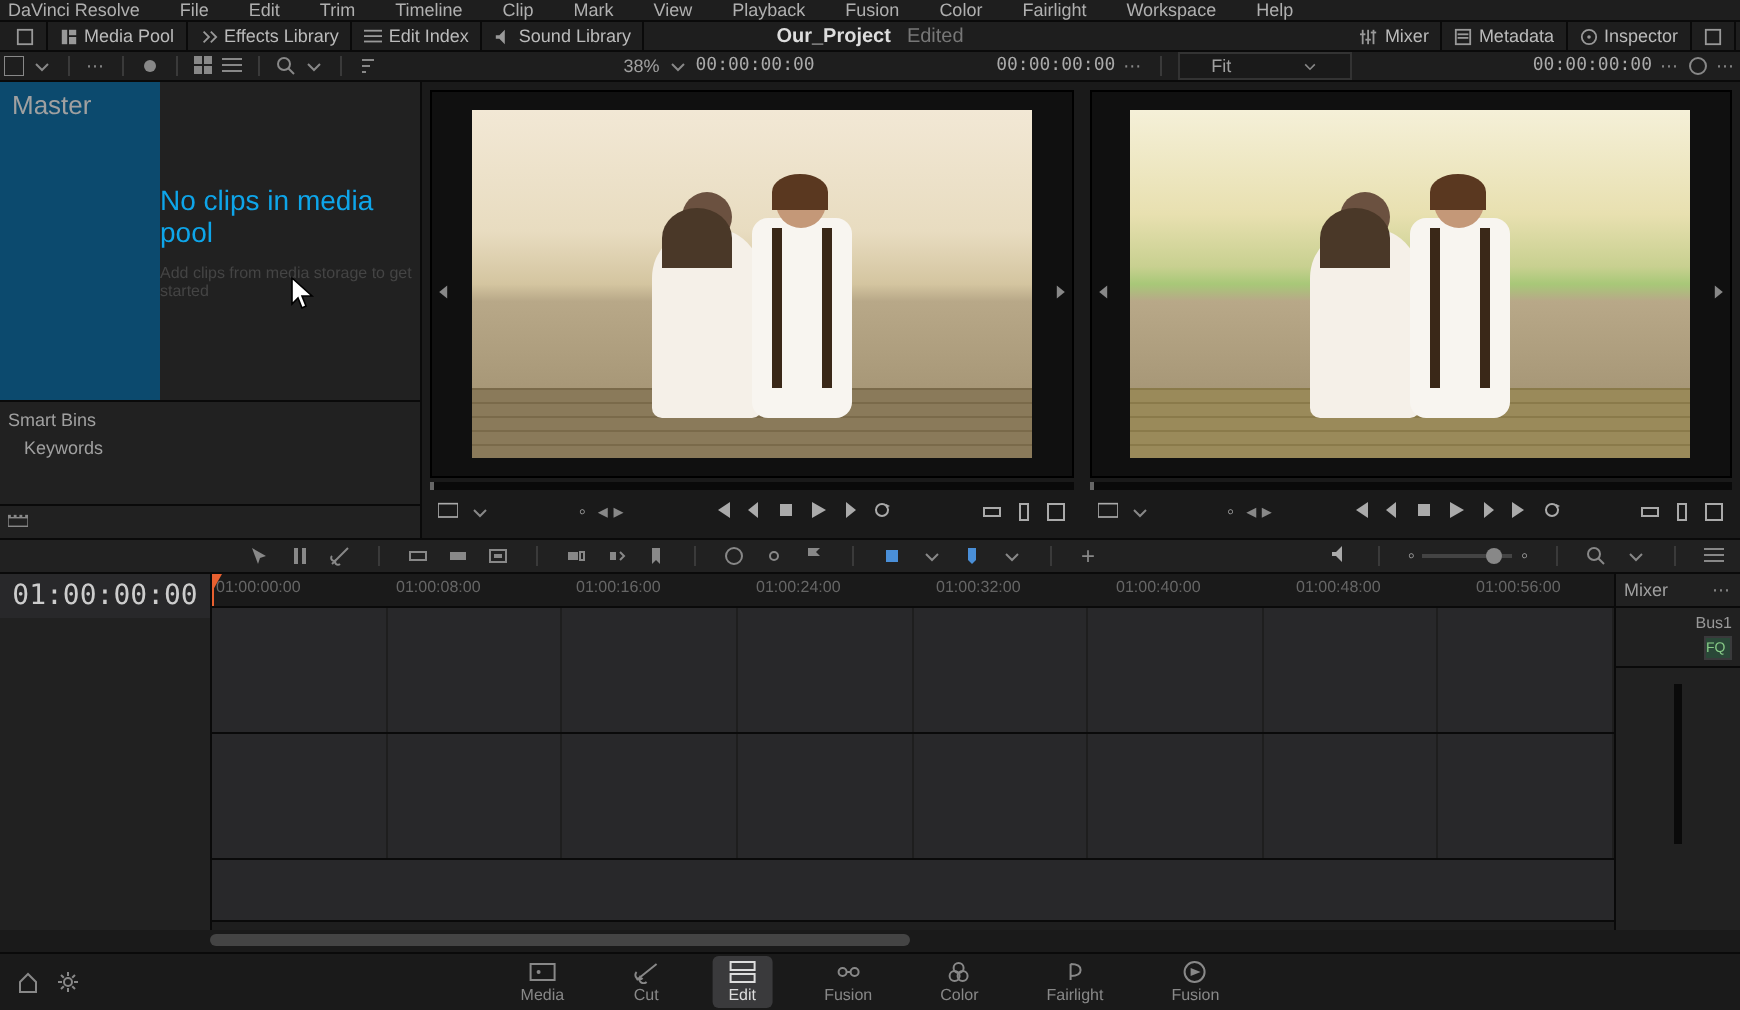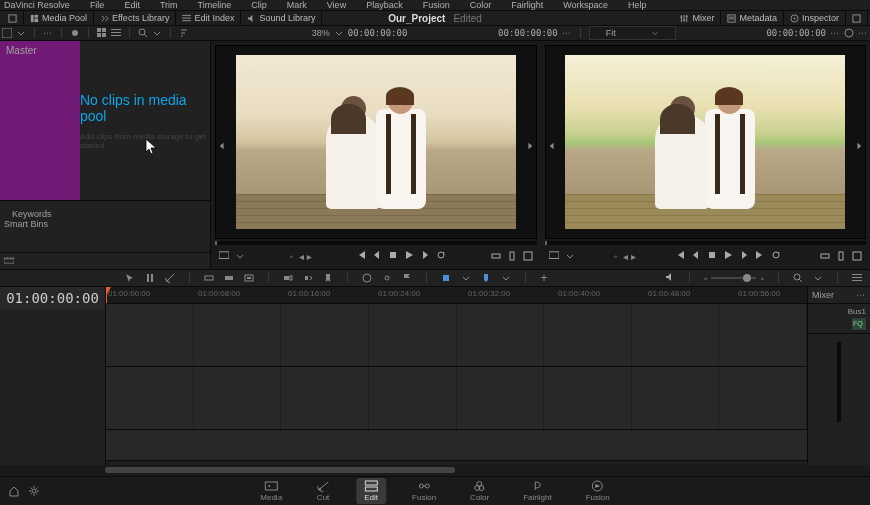--- a/index.html
+++ b/index.html
@@ -17,7 +17,7 @@
 .workspace{display:flex;height:228px}
 .mediapool{width:210px;background:#212121;display:flex;flex-direction:column;border-right:1px solid #0a0a0a}
 .mp-top{display:flex;height:178px}
-.mp-tree{width:68px;background:#701a75;padding:4px 6px;font-size:10px}
+.mp-tree{width:68px;background:#0c4a6e;padding:4px 6px;font-size:13px}
 .mp-main{flex:1;display:flex;flex-direction:column;align-items:center;justify-content:center}
 .mp-empty{font-size:14px;color:#0ea5e9}
 .mp-empty-sub{font-size:8px;color:#444;margin-top:8px}

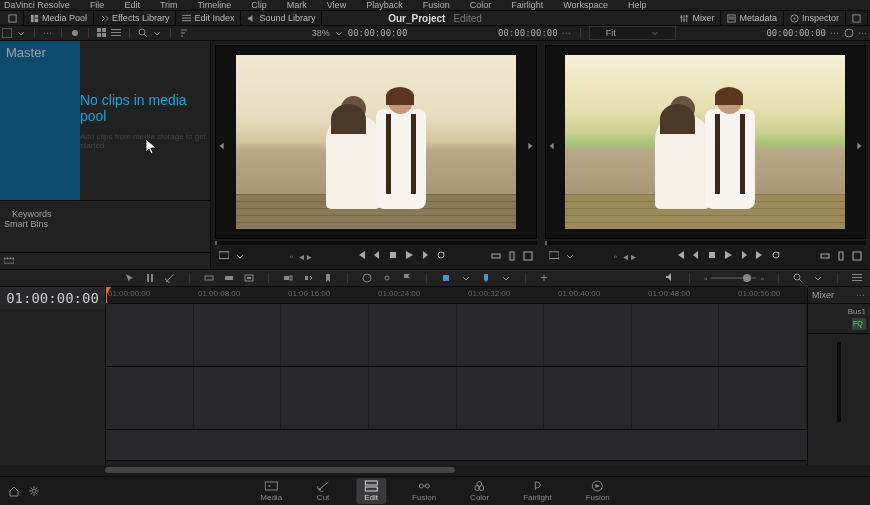--- a/index.html
+++ b/index.html
@@ -266,8 +266,8 @@
       </div>
     </div>
     <div class="mp-smart">
+      <div>Smart Bins</div>
       <div style="padding-left:8px;margin-top:4px">Keywords</div>
-      <div>Smart Bins</div>
     </div>
     <div class="mp-bot">
       <svg class="iconsm" viewBox="0 0 14 10">

